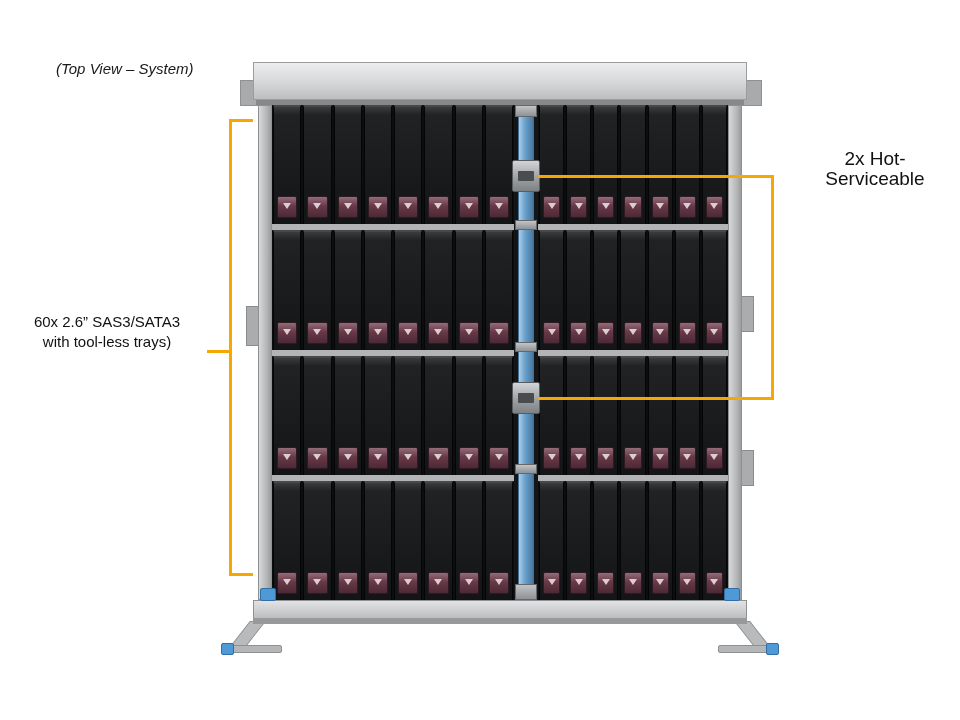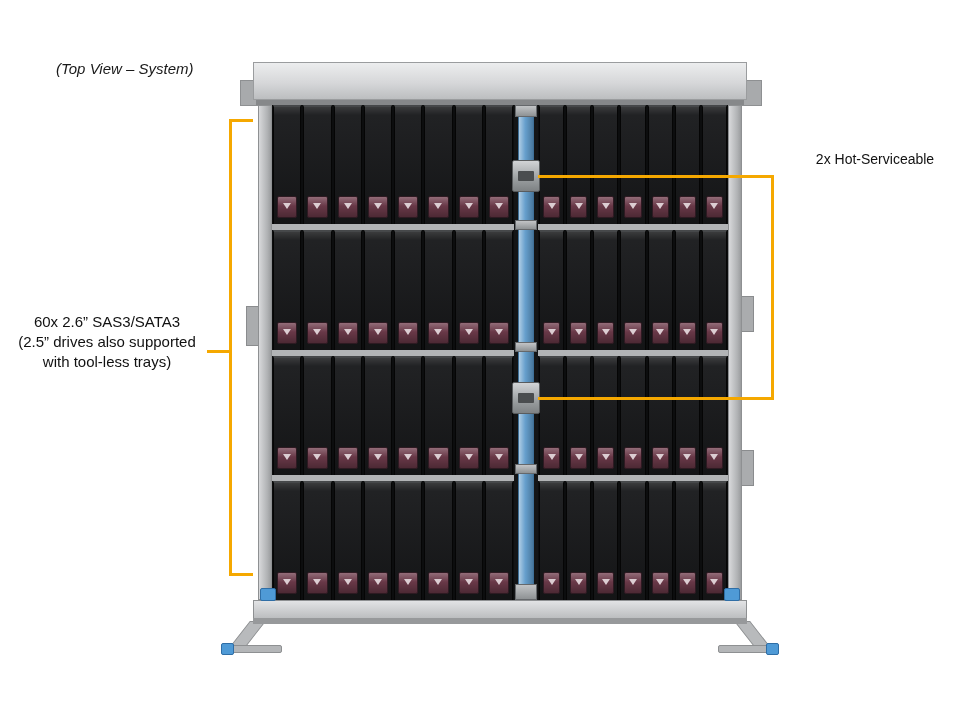--- a/index.html
+++ b/index.html
@@ -17,7 +17,7 @@
     left:6px;top:312px;width:202px;text-align:center;font-size:15px;line-height:20px;color:#111;
   }
   .right-label{
-    left:796px;top:149px;width:158px;text-align:center;font-size:14px;line-height:20px;color:#111;
+    left:796px;top:149px;width:158px;text-align:center;font-size:19px;line-height:20px;color:#111;
   }
 
   

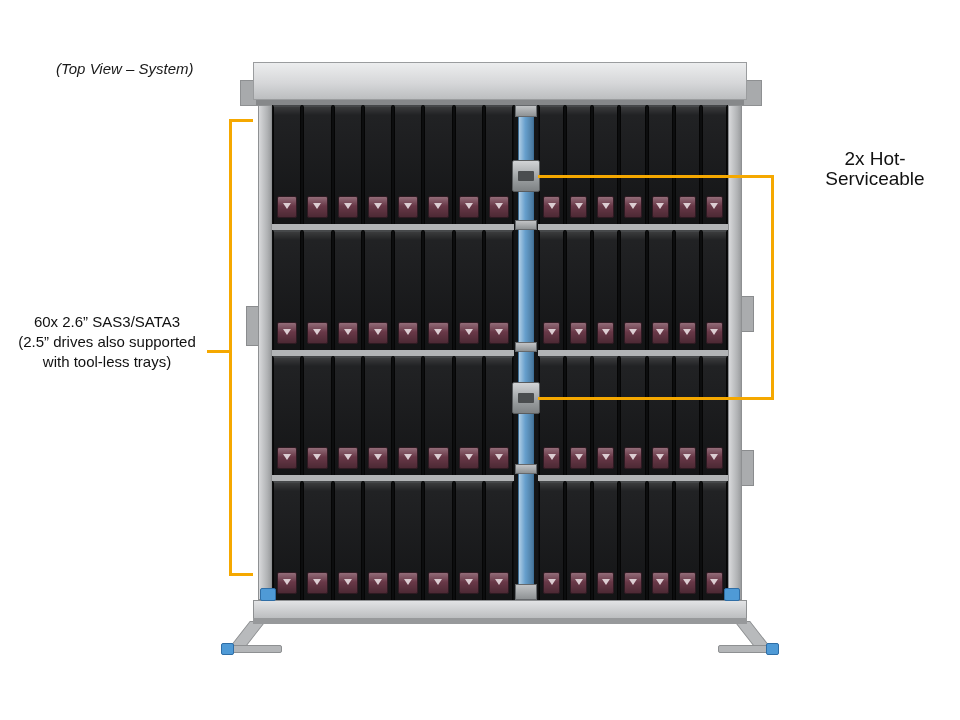--- a/index.html
+++ b/index.html
@@ -105,7 +105,6 @@
 
 <div class="abs left-label">
   <div>60x 2.6” SAS3/SATA3</div>
-  <div>(2.5” drives also supported</div>
   <div>with tool-less trays)</div>
 </div>
 

